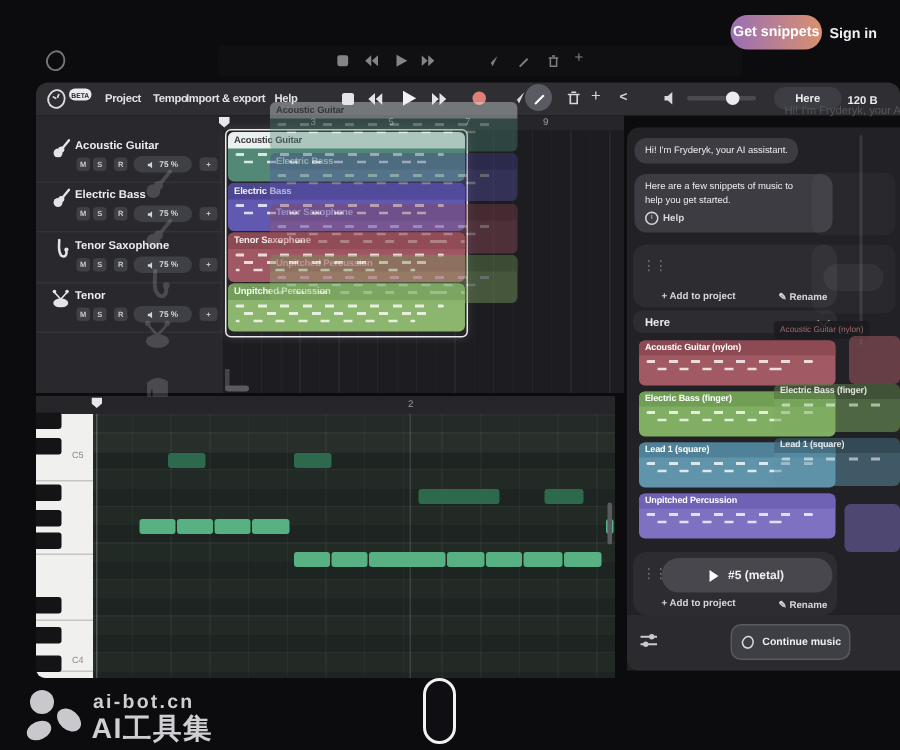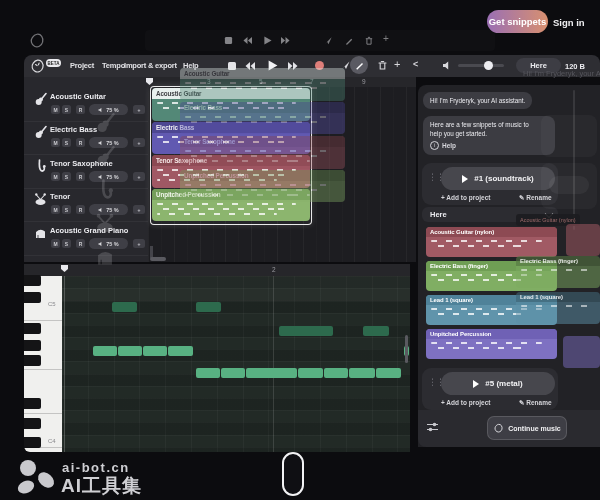--- a/index.html
+++ b/index.html
@@ -270,10 +270,6 @@
   <div id="snippets">
       <div class="card" style="left:422px;top:163px;width:136px;height:42px;">
         <div class="abs" style="left:6px;top:11px;width:6px;height:18px;color:#77777e;font-size:9px;line-height:6px;letter-spacing:-1px;">⋮⋮</div>
-        <div class="play-pill" style="left:19px;top:4px;width:114px;height:23px;">
-          <span class="tri"></span>
-          <span class="txt">#1 (soundtrack)</span>
-        </div>
         <span class="small-link abs txt" style="left:19px;top:31px;">+ Add to project</span>
         <span class="small-link abs txt" style="left:97px;top:31px;"><span>✎</span> Rename</span>
       </div>

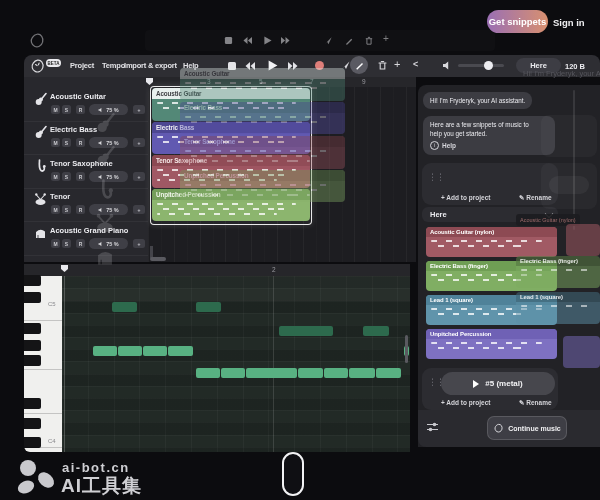--- a/index.html
+++ b/index.html
@@ -178,23 +178,6 @@
           <circle cx="10.2" cy="2.4" r="1.2" fill="#e4e4e8"></circle>
         </svg>
         <span class="track-name txt abs" style="left:26px;top:4px;">Tenor</span>
-        <div class="mini-btn" style="left:27px;top:17px;">M</div>
-        <div class="mini-btn" style="left:38px;top:17px;">S</div>
-        <div class="mini-btn" style="left:52px;top:17px;">R</div>
-        <div class="vol-pill" style="left:65px;top:16px;width:39px;">
-          <svg width="6" height="6" viewBox="0 0 11 11">
-            <path d="M1 4 v3 h2.2 l3 2.6 V1.4 L3.2 4 Z" fill="#d6d6da"></path>
-          </svg>
-          <span>75 %</span>
-        </div>
-        <div class="mini-btn" style="left:109px;top:17px;width:12px;">+</div>
-      </div>
-      <div class="track-row" style="top:145px;height:33px;">
-        <svg width="13" height="13" viewBox="0 0 12 13" style="position: absolute; left: 10px; top: 4px;">
-          <path d="M1.5 12 V6 Q6 2 10.5 5.5 V12 Z" fill="#e4e4e8"></path>
-          <path d="M3.5 12 V9" stroke="#2a2a2e" stroke-width="0.8"></path>
-        </svg>
-        <span class="track-name txt abs" style="left:26px;top:4px;">Acoustic Grand Piano</span>
         <div class="mini-btn" style="left:27px;top:17px;">M</div>
         <div class="mini-btn" style="left:38px;top:17px;">S</div>
         <div class="mini-btn" style="left:52px;top:17px;">R</div>

